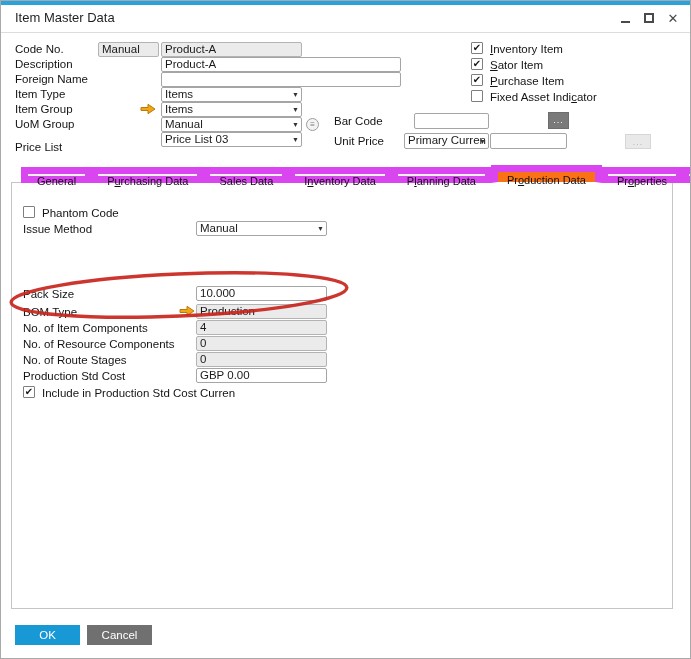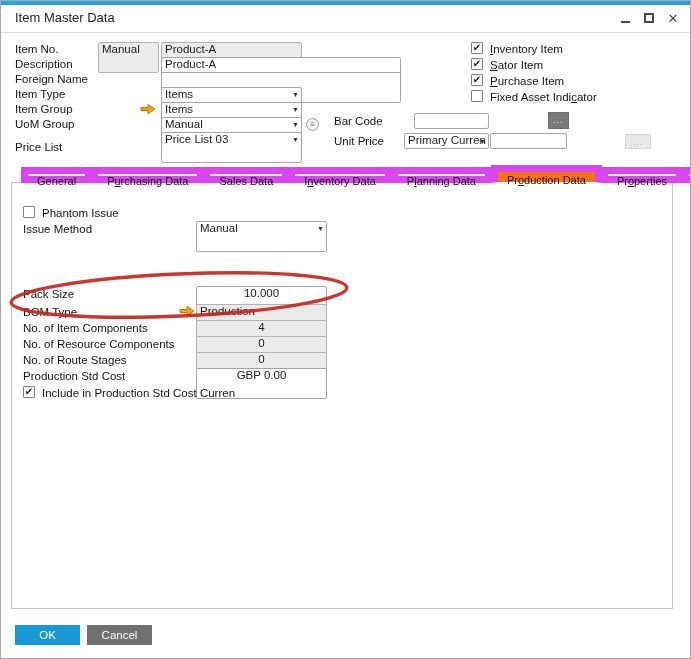--- a/index.html
+++ b/index.html
@@ -87,7 +87,7 @@
   </div>
   <div class="title-sep"></div>
 
-  <span class="lbl" style="left:14px;top:42px">Item No.</span>
+  <span class="lbl" style="left:14px;top:42px">Code No.</span>
   <span class="lbl" style="left:14px;top:57px">Description</span>
   <span class="lbl" style="left:14px;top:72px">Foreign Name</span>
   <span class="lbl" style="left:14px;top:87px">Item Type</span>

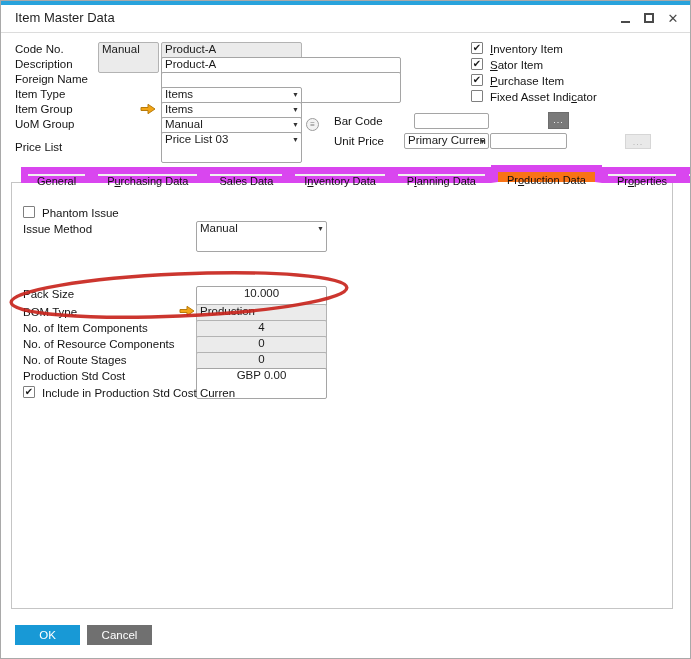--- a/index.html
+++ b/index.html
@@ -22,7 +22,7 @@
   .mn { text-decoration:underline; }
 
   .field, .dd {
-    position:absolute; height:31px; background:#fff; border:1px solid #a5a5a5;
+    position:absolute; height:15px; background:#fff; border:1px solid #a5a5a5;
     border-radius:2px; font-size:11.5px; line-height:13px; padding:0 3px;
     white-space:nowrap; overflow:hidden;
   }

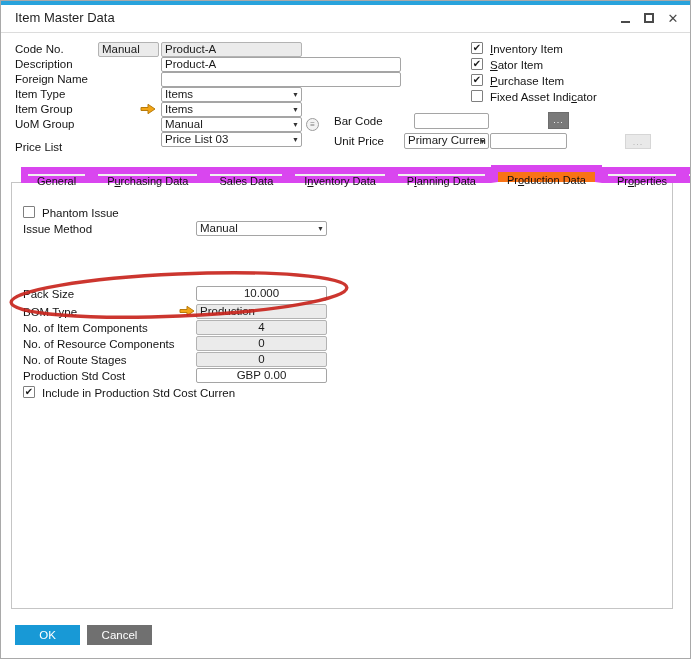--- a/index.html
+++ b/index.html
@@ -163,7 +163,7 @@
   <div class="panel"></div>
 
   <span class="cb" style="left:22px;top:205px;z-index:5"></span>
-  <span class="lbl" style="left:41px;top:206px;z-index:5">Phantom Issue</span>
+  <span class="lbl" style="left:41px;top:206px;z-index:5">Phantom Code</span>
 
   <span class="lbl" style="left:22px;top:222px;z-index:5">Issue Method</span>
   <div class="dd" style="left:195px;top:220px;width:131px;z-index:5">

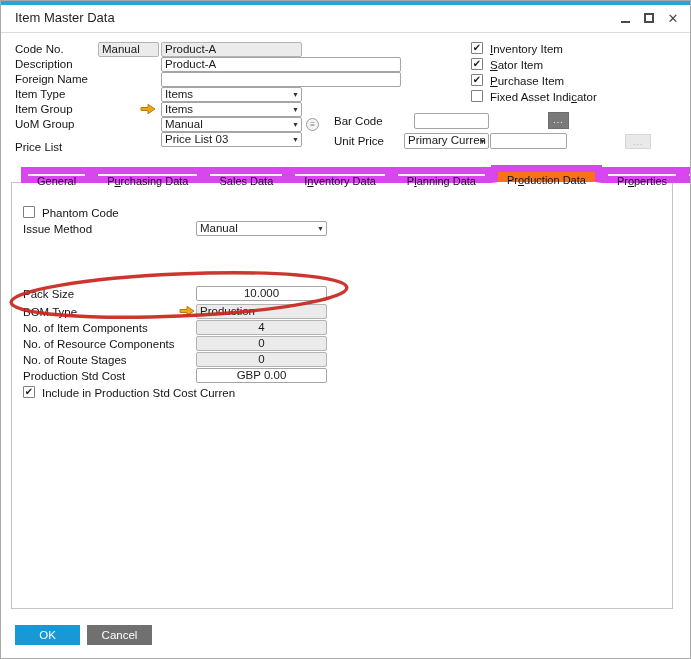--- a/index.html
+++ b/index.html
@@ -27,7 +27,7 @@
     white-space:nowrap; overflow:hidden;
   }
   .field.grey { background:#ebebeb; border-color:#b3b3b3; }
-  .field.num { text-align:center; }
+  .field.num { text-align:left; }
   .dd { padding-right:16px; }
   .dd-arrow {
     position:absolute; right:2px; top:3px; font-size:7px; color:#333; line-height:8px;

